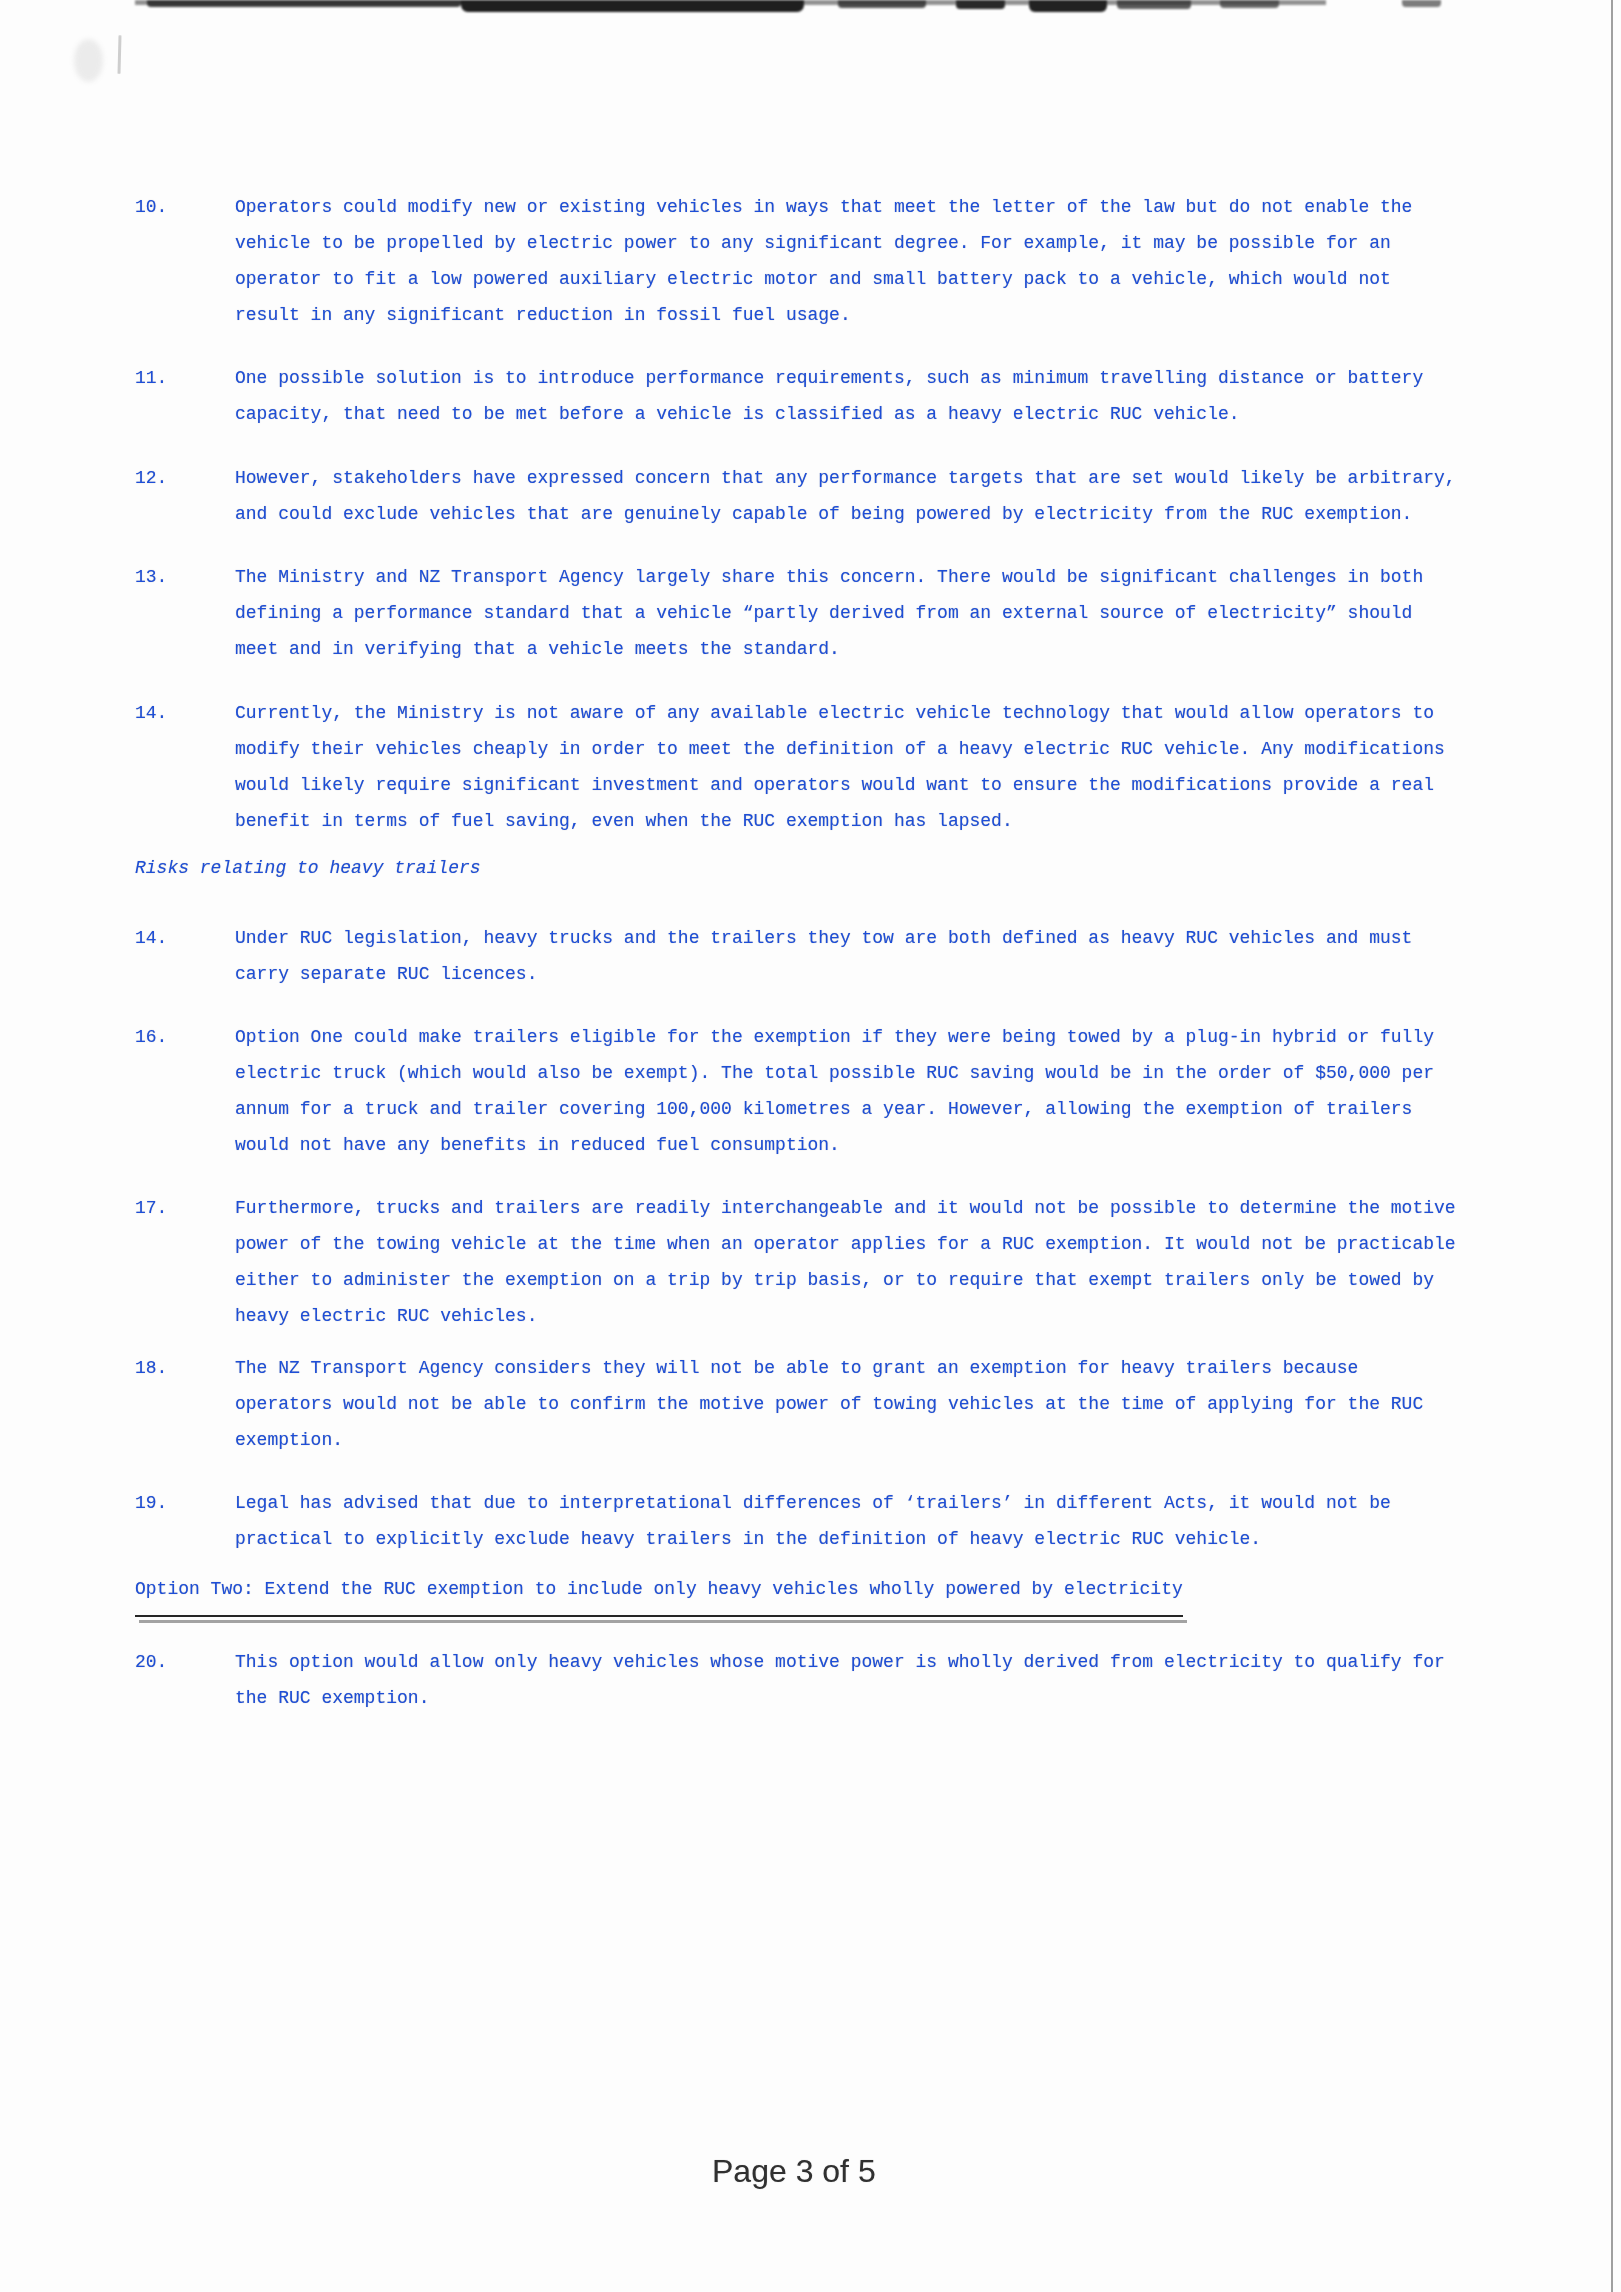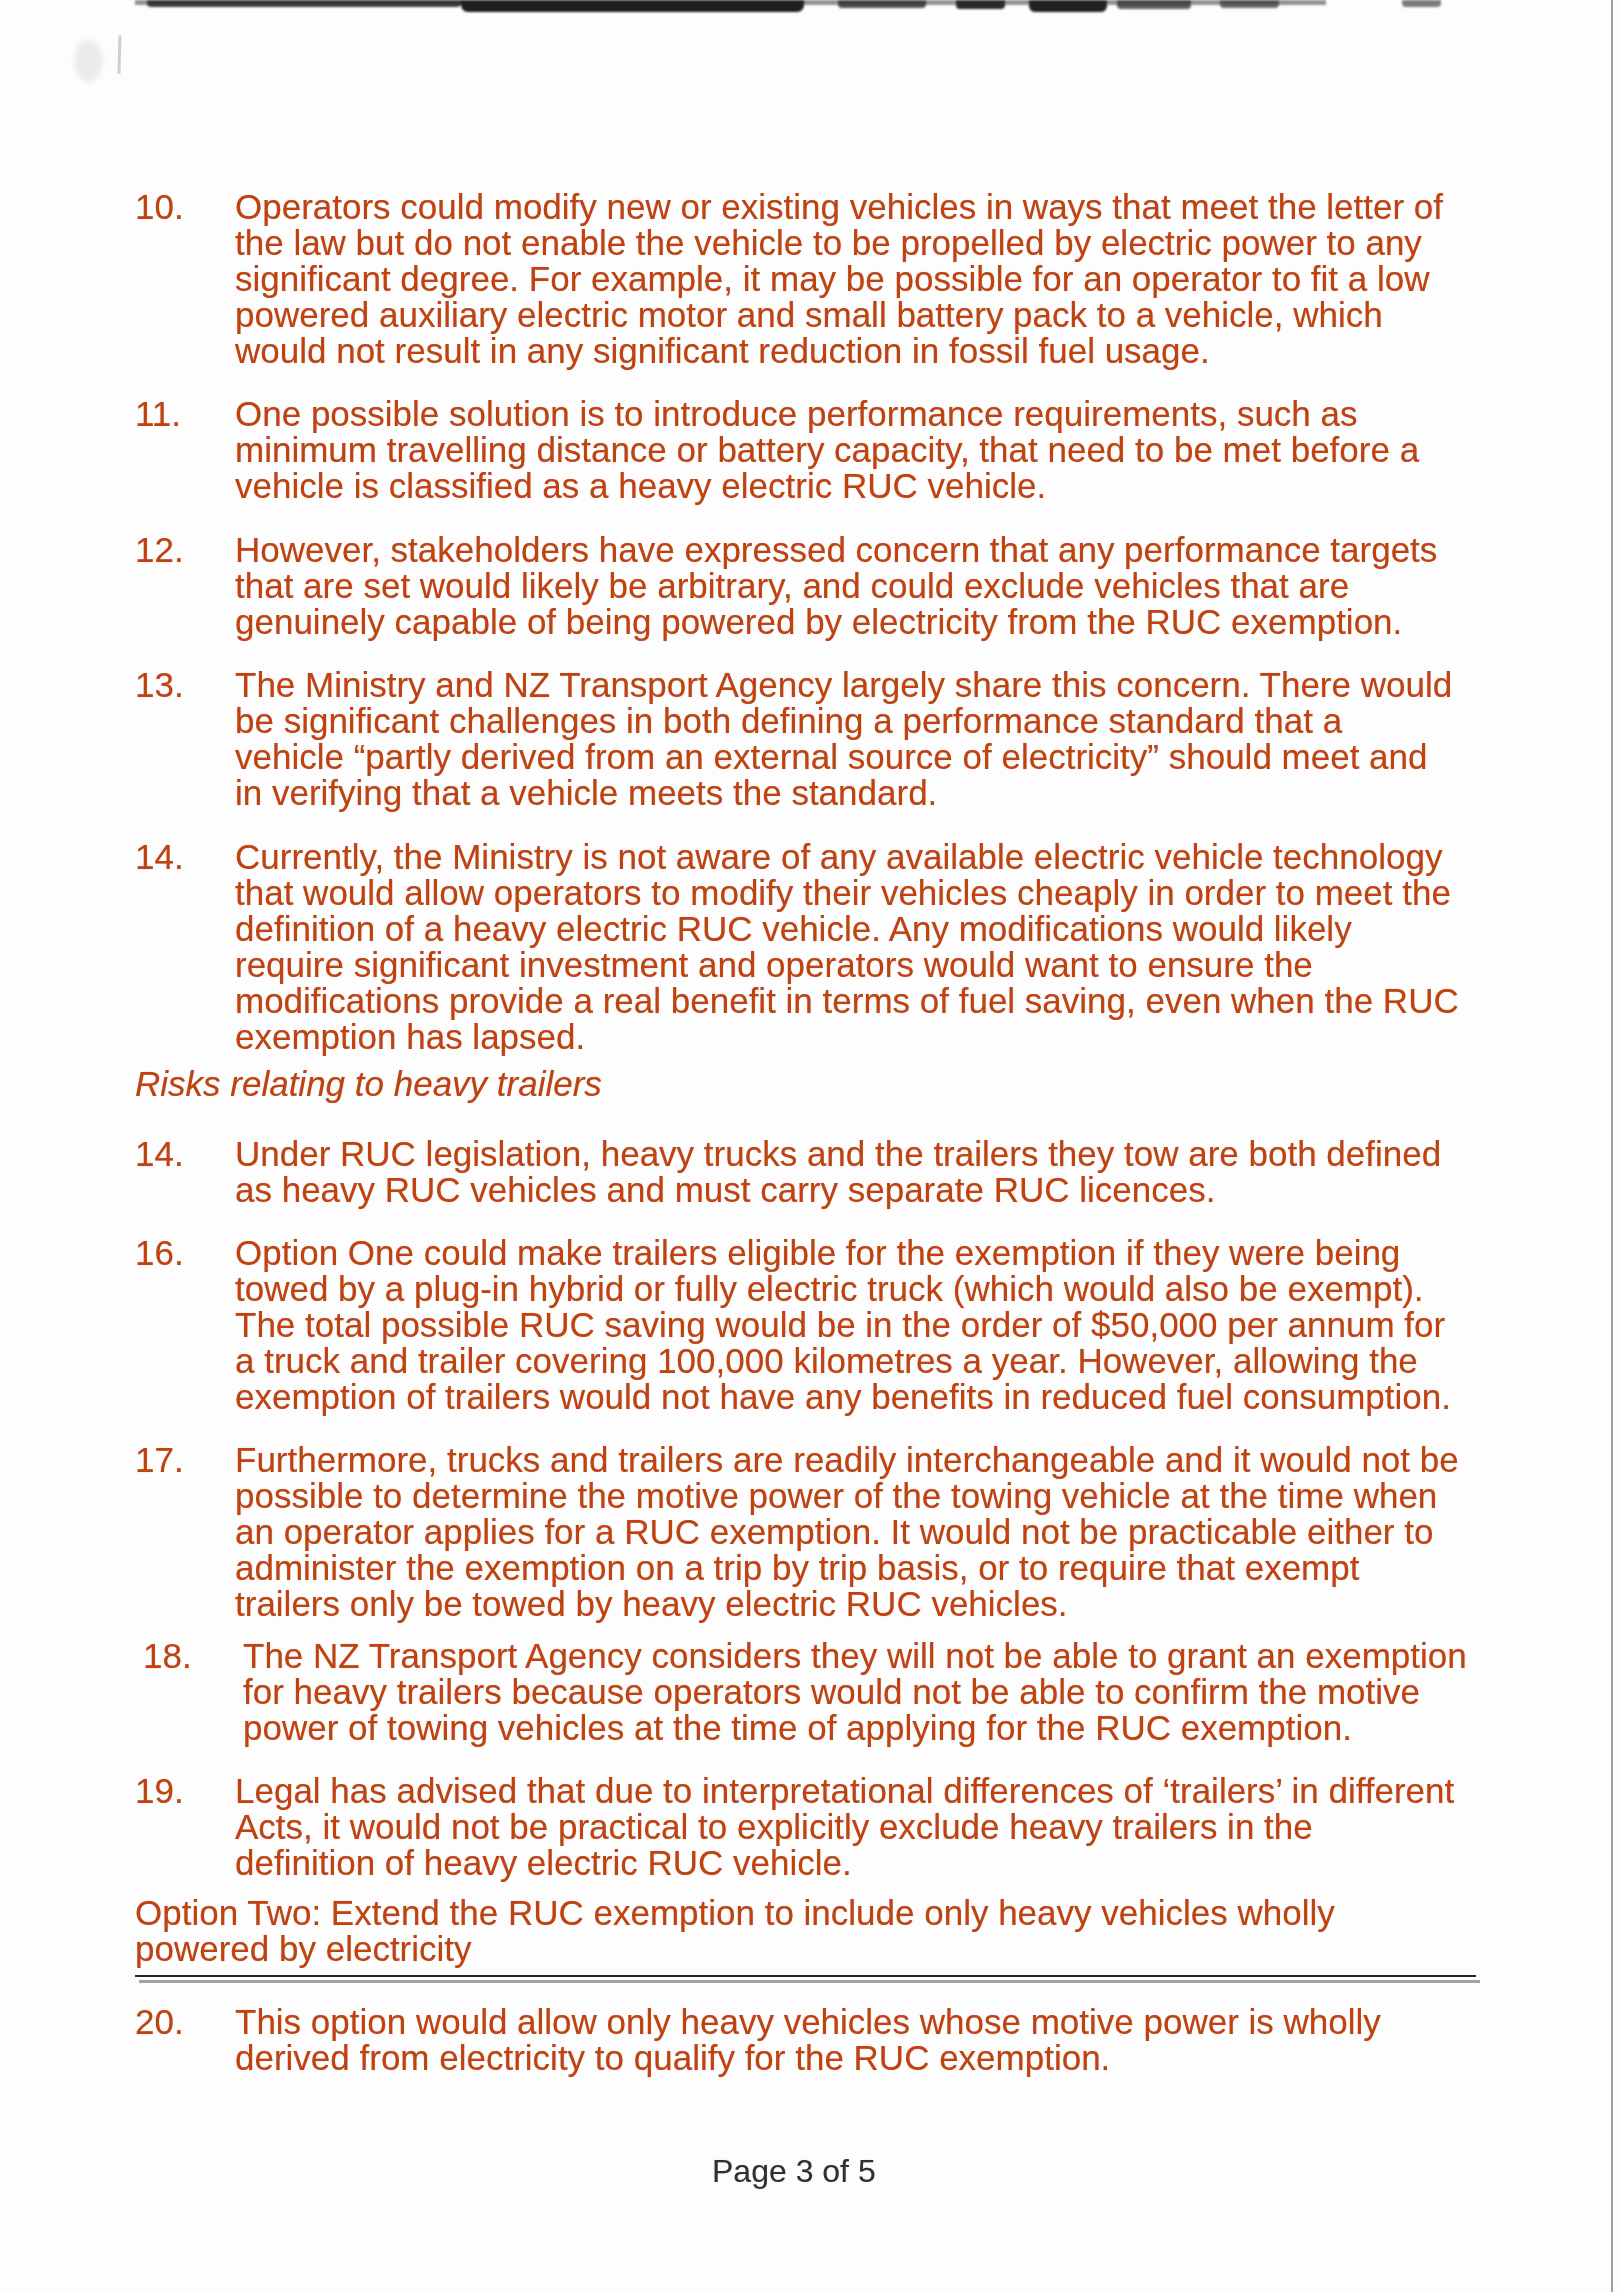--- a/index.html
+++ b/index.html
@@ -39,9 +39,10 @@
   .content {
     position: absolute; left: 135px; top: 189px; width: 1341px;
     display: flex; flex-direction: column; gap: 27.4px;
-    font-size: 35px; line-height: 36px;
-    color: #c2410c;
+    font-size: 18px; line-height: 36px;
+    color: #1d4ed8;
     text-shadow: 0 0 1px rgba(45,45,45,0.35);
+    font-family: Liberation Mono, monospace;
   }
   .item { display: flex; }
   .item .num  { width: 100px; flex: none; }

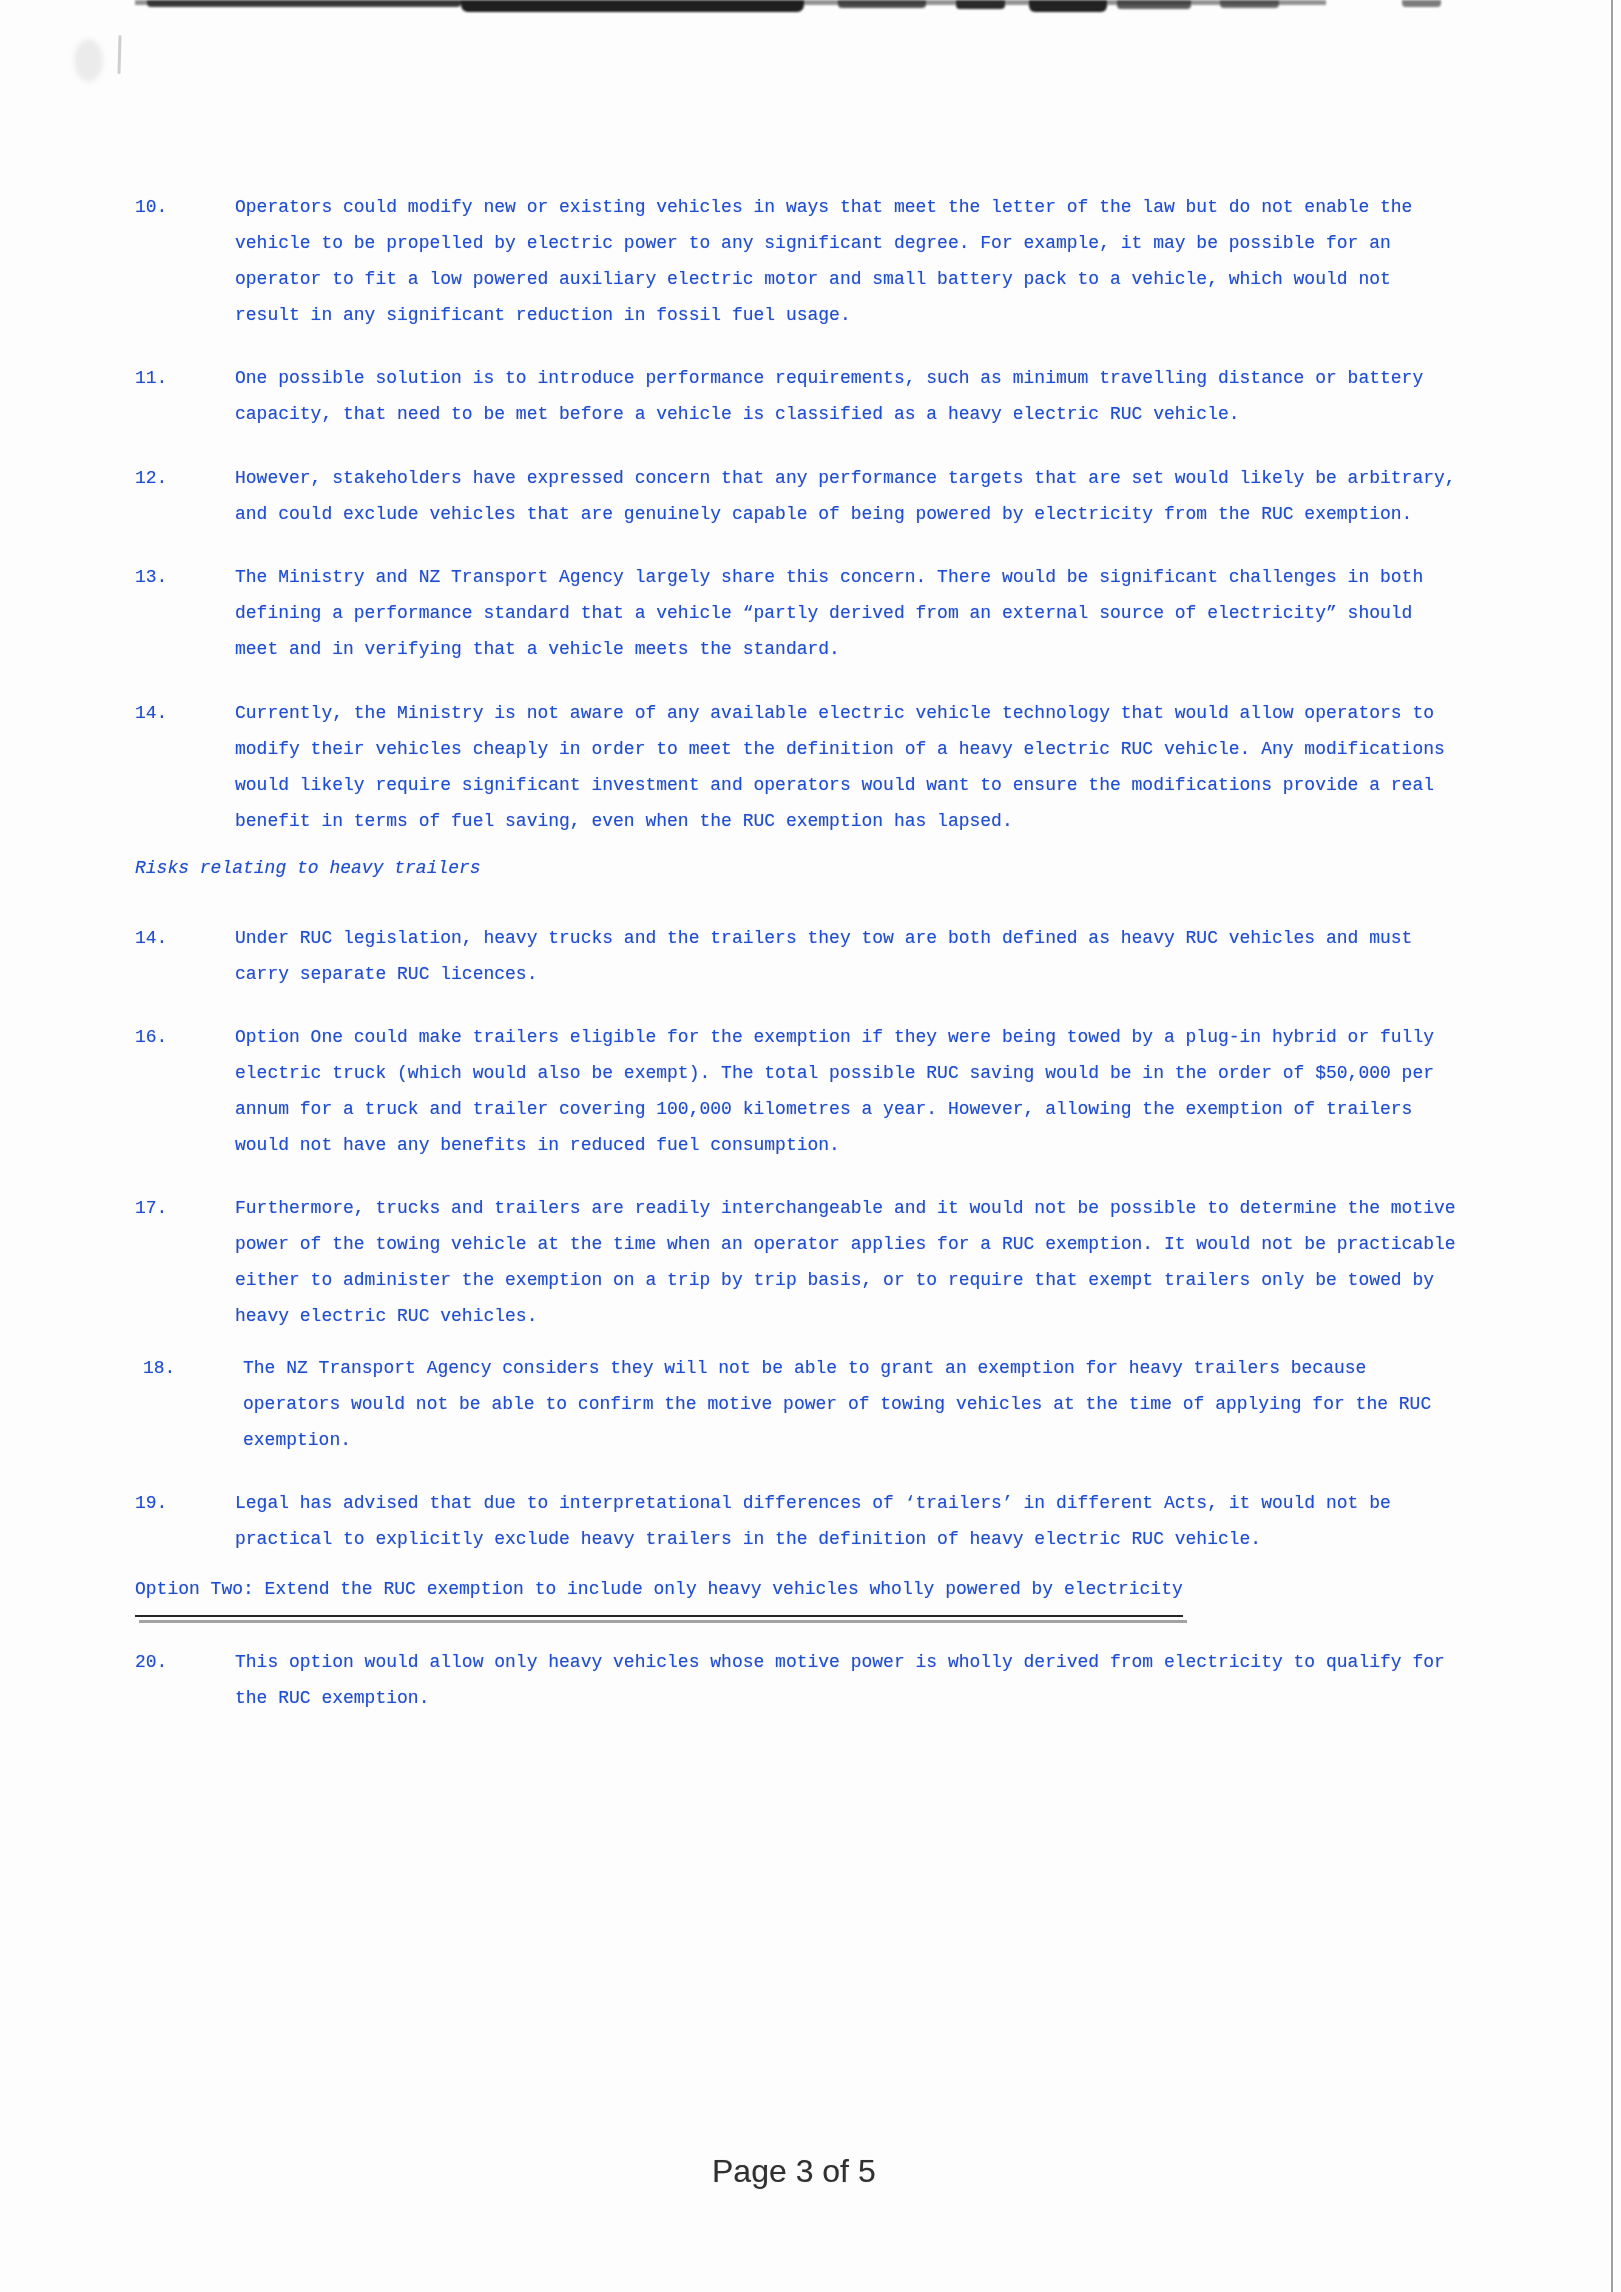--- a/index.html
+++ b/index.html
@@ -52,7 +52,7 @@
     font-style: italic;
     margin-top: -15.7px; margin-bottom: 5.9px;
   }
-  .subheading-18 { margin-top: -11.8px; justify-content: center; }
+  .subheading-18 { margin-top: -11.8px; }
   .heading-underline { margin-top: -13.7px; }
   .heading-underline .hu {
     display: inline-block;

